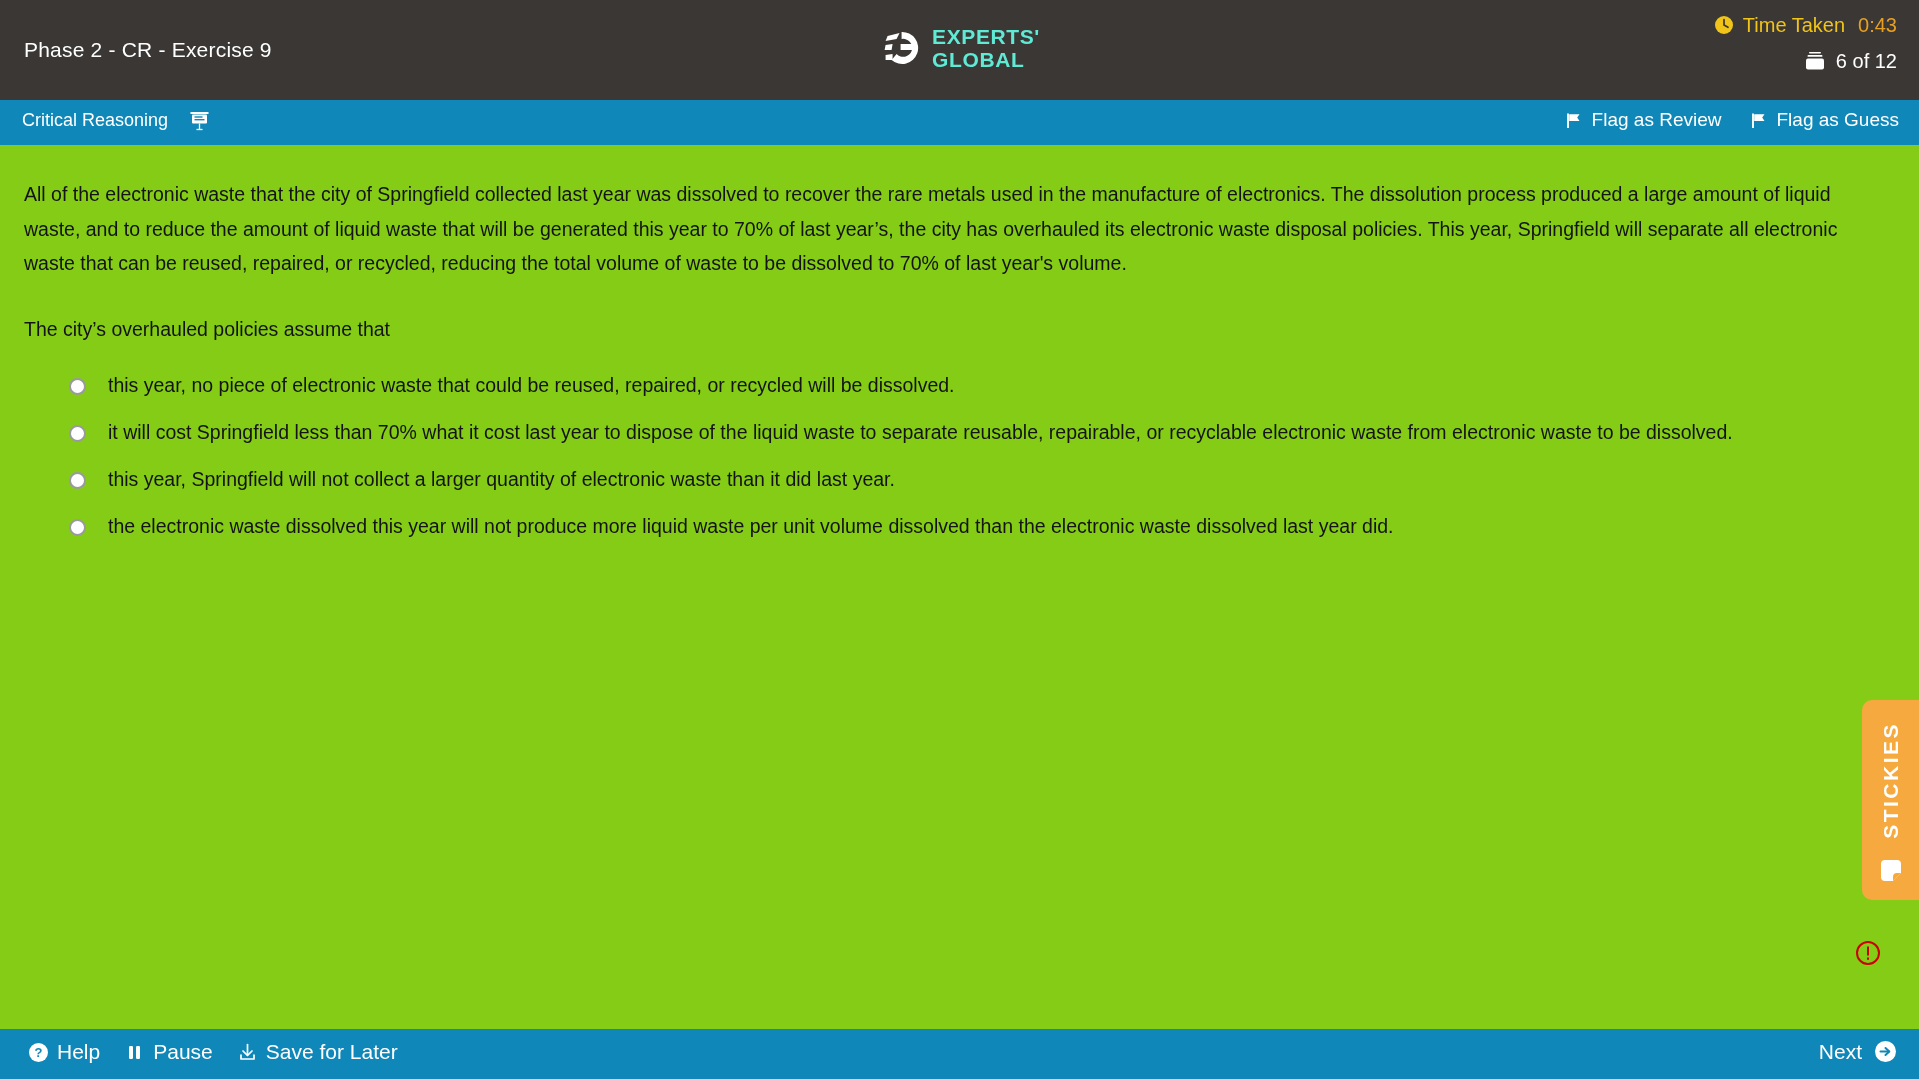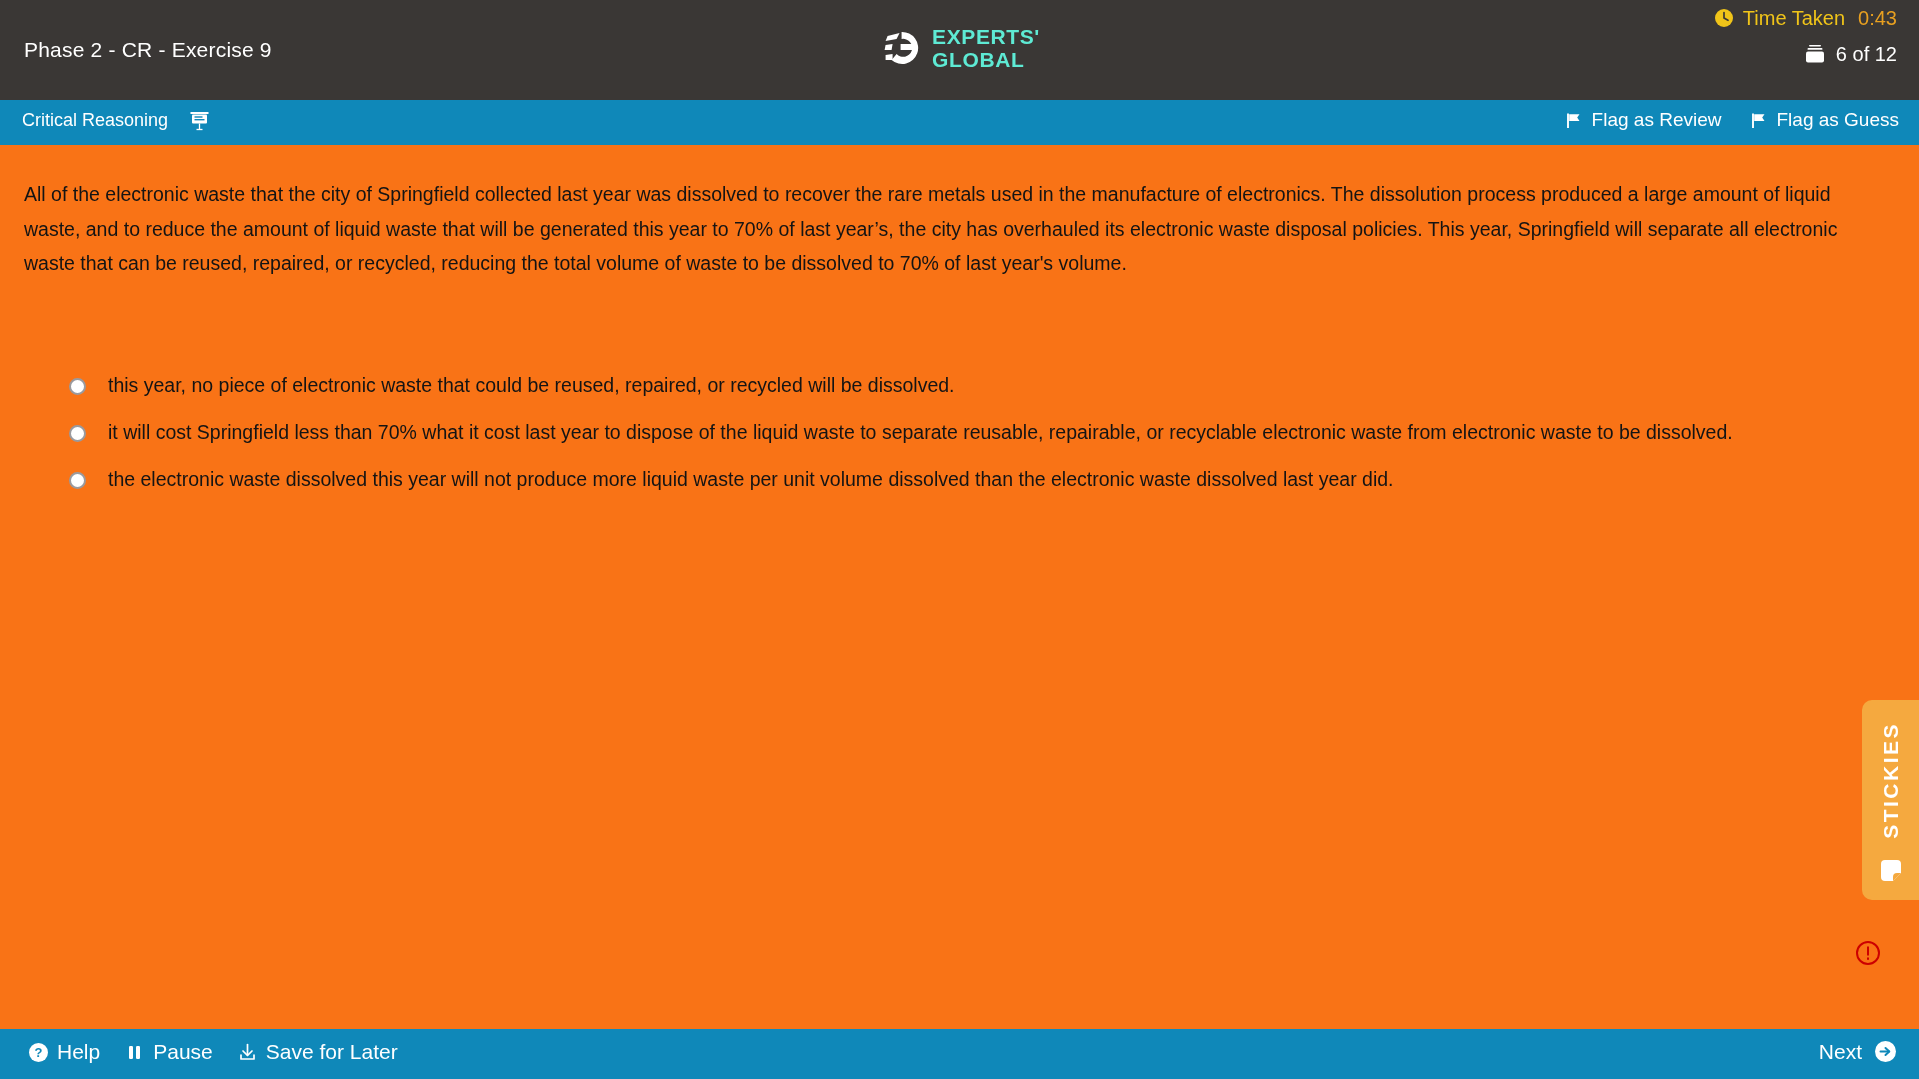--- a/index.html
+++ b/index.html
@@ -33,7 +33,7 @@
   .logo-line2 { margin-top:2px; }
 
   .meta-block {
-    position:absolute; right:22px; top:8px;
+    position:absolute; right:22px; top:15px;
     line-height:1;
   }
   .time-row { display:flex; align-items:center; justify-content:flex-end; gap:9px; }

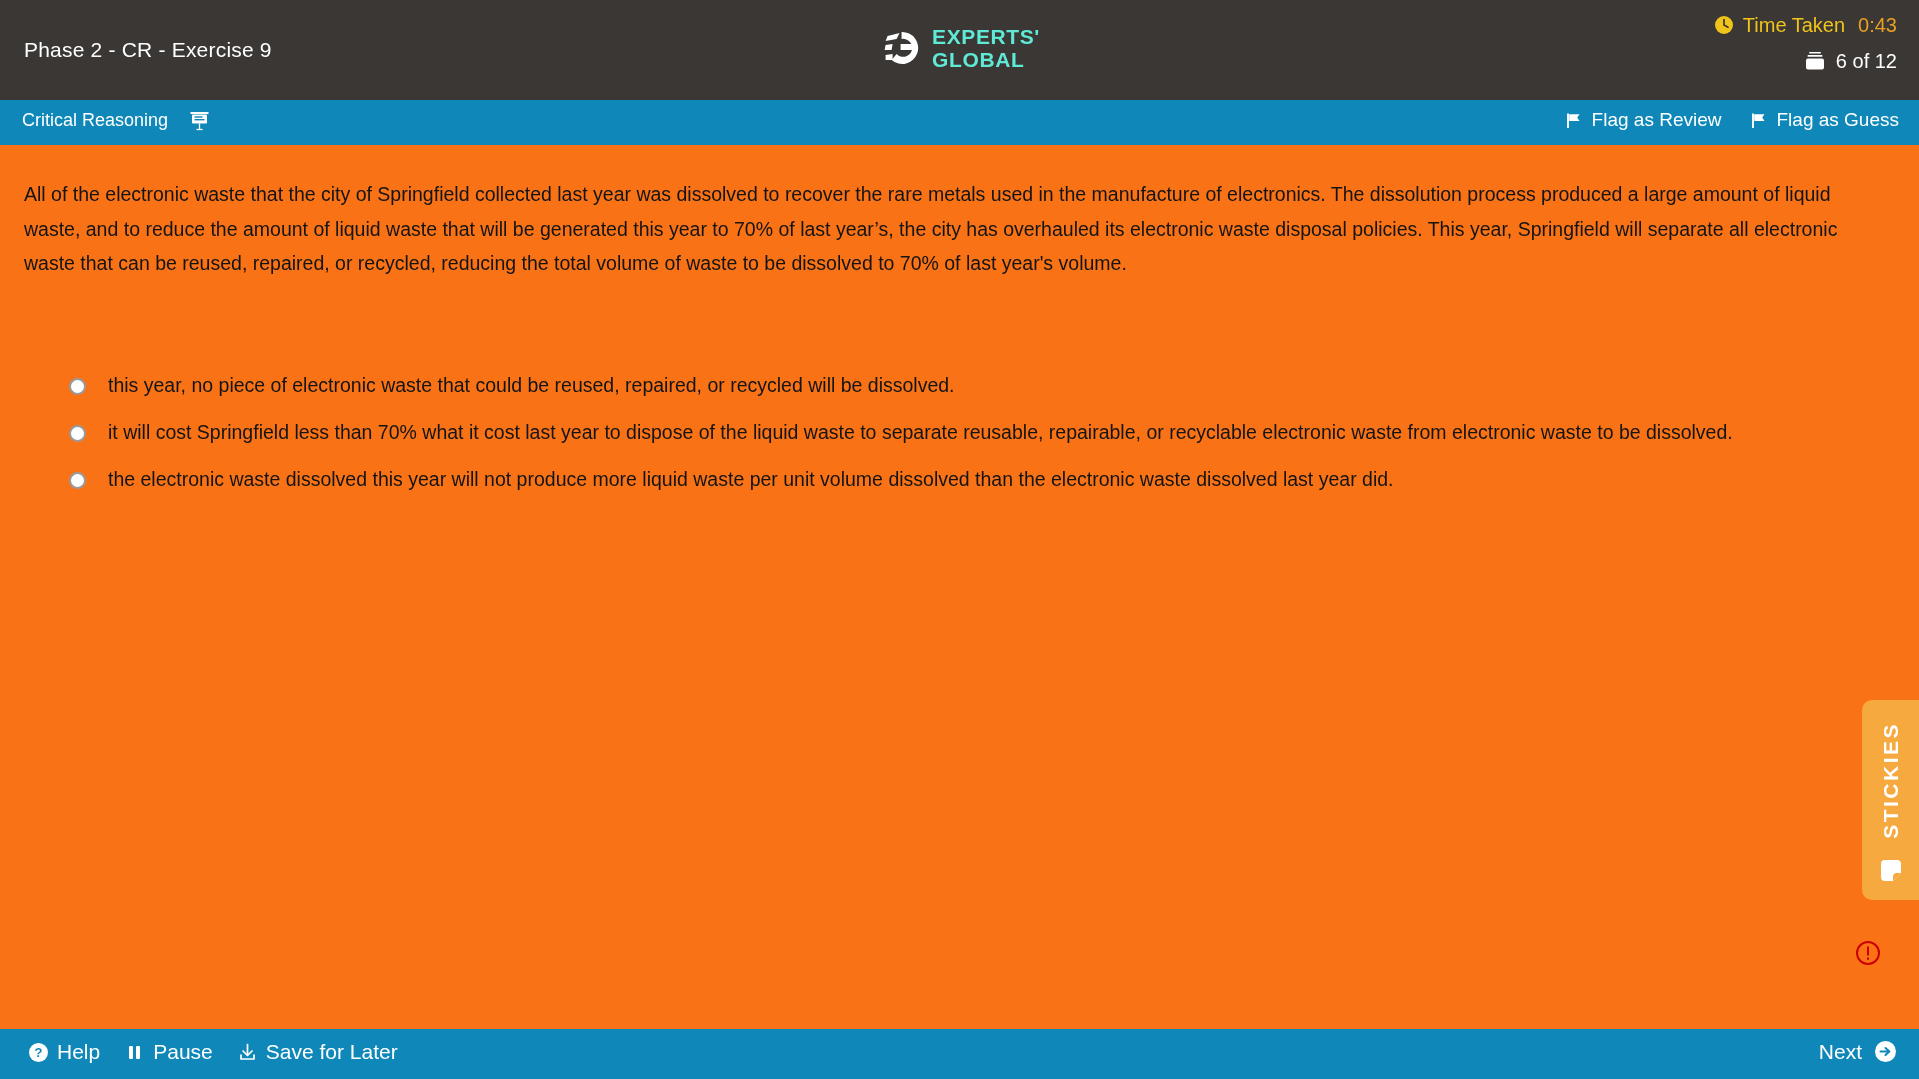--- a/index.html
+++ b/index.html
@@ -64,7 +64,7 @@
   .flag-label { color:#ffffff; font-size:19px; }
 
   
-  .content { position:absolute; top:145px; left:0; width:1919px; height:884px; background:#f97316; }
+  .content { position:absolute; top:145px; left:0; width:1919px; height:884px; background:#84cc16; }
   .passage {
     position:absolute; left:24px; top:32px; width:1866px;
     font-size:19.5px; color:#141414; line-height:34.5px;

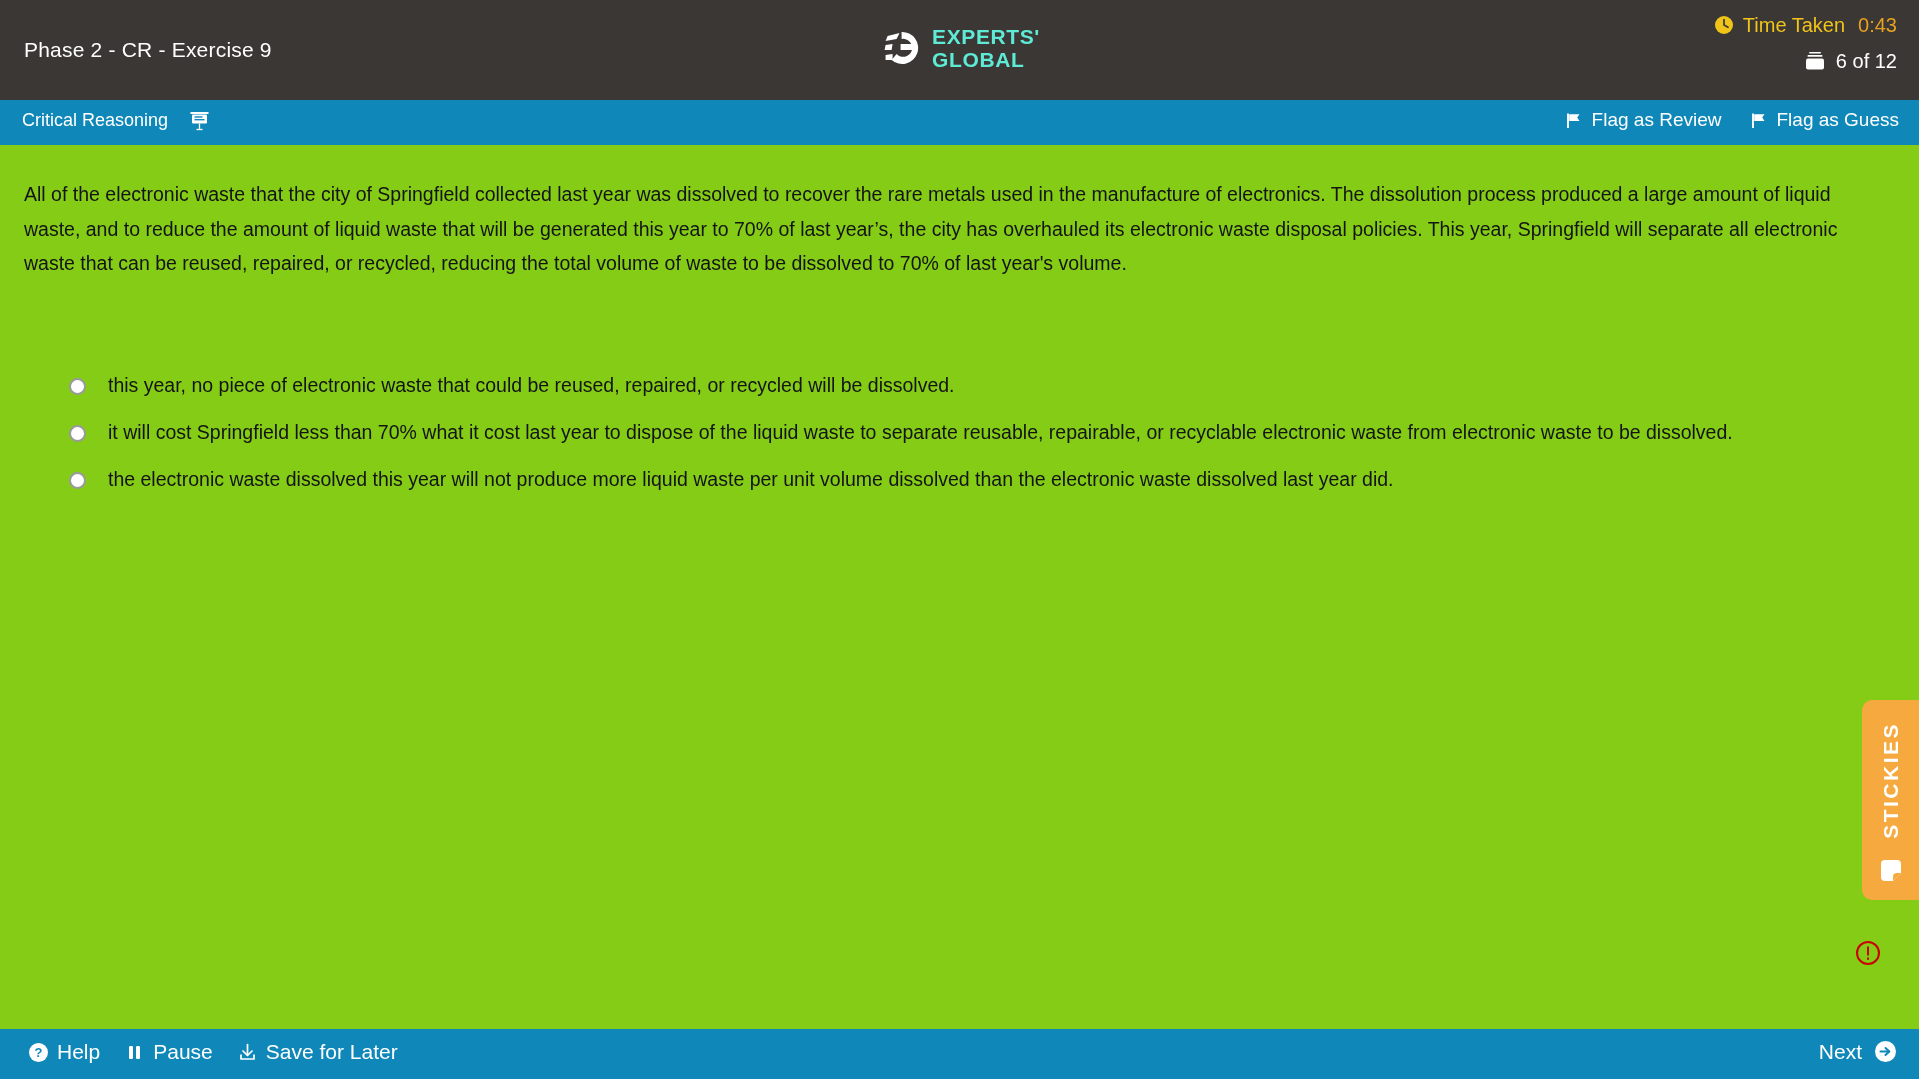--- a/index.html
+++ b/index.html
@@ -220,6 +220,7 @@
 
     <div class="passage">All of the electronic waste that the city of Springfield collected last year was dissolved to recover the rare metals used in the manufacture of electronics. The dissolution process produced a large amount of liquid waste, and to reduce the amount of liquid waste that will be generated this year to 70% of last year’s, the city has overhauled its electronic waste disposal policies. This year, Springfield will separate all electronic waste that can be reused, repaired, or recycled, reducing the total volume of waste to be dissolved to 70% of last year's volume.</div>
 
+    <div class="stem">The city’s overhauled policies assume that</div>
 
     <div class="options">
 

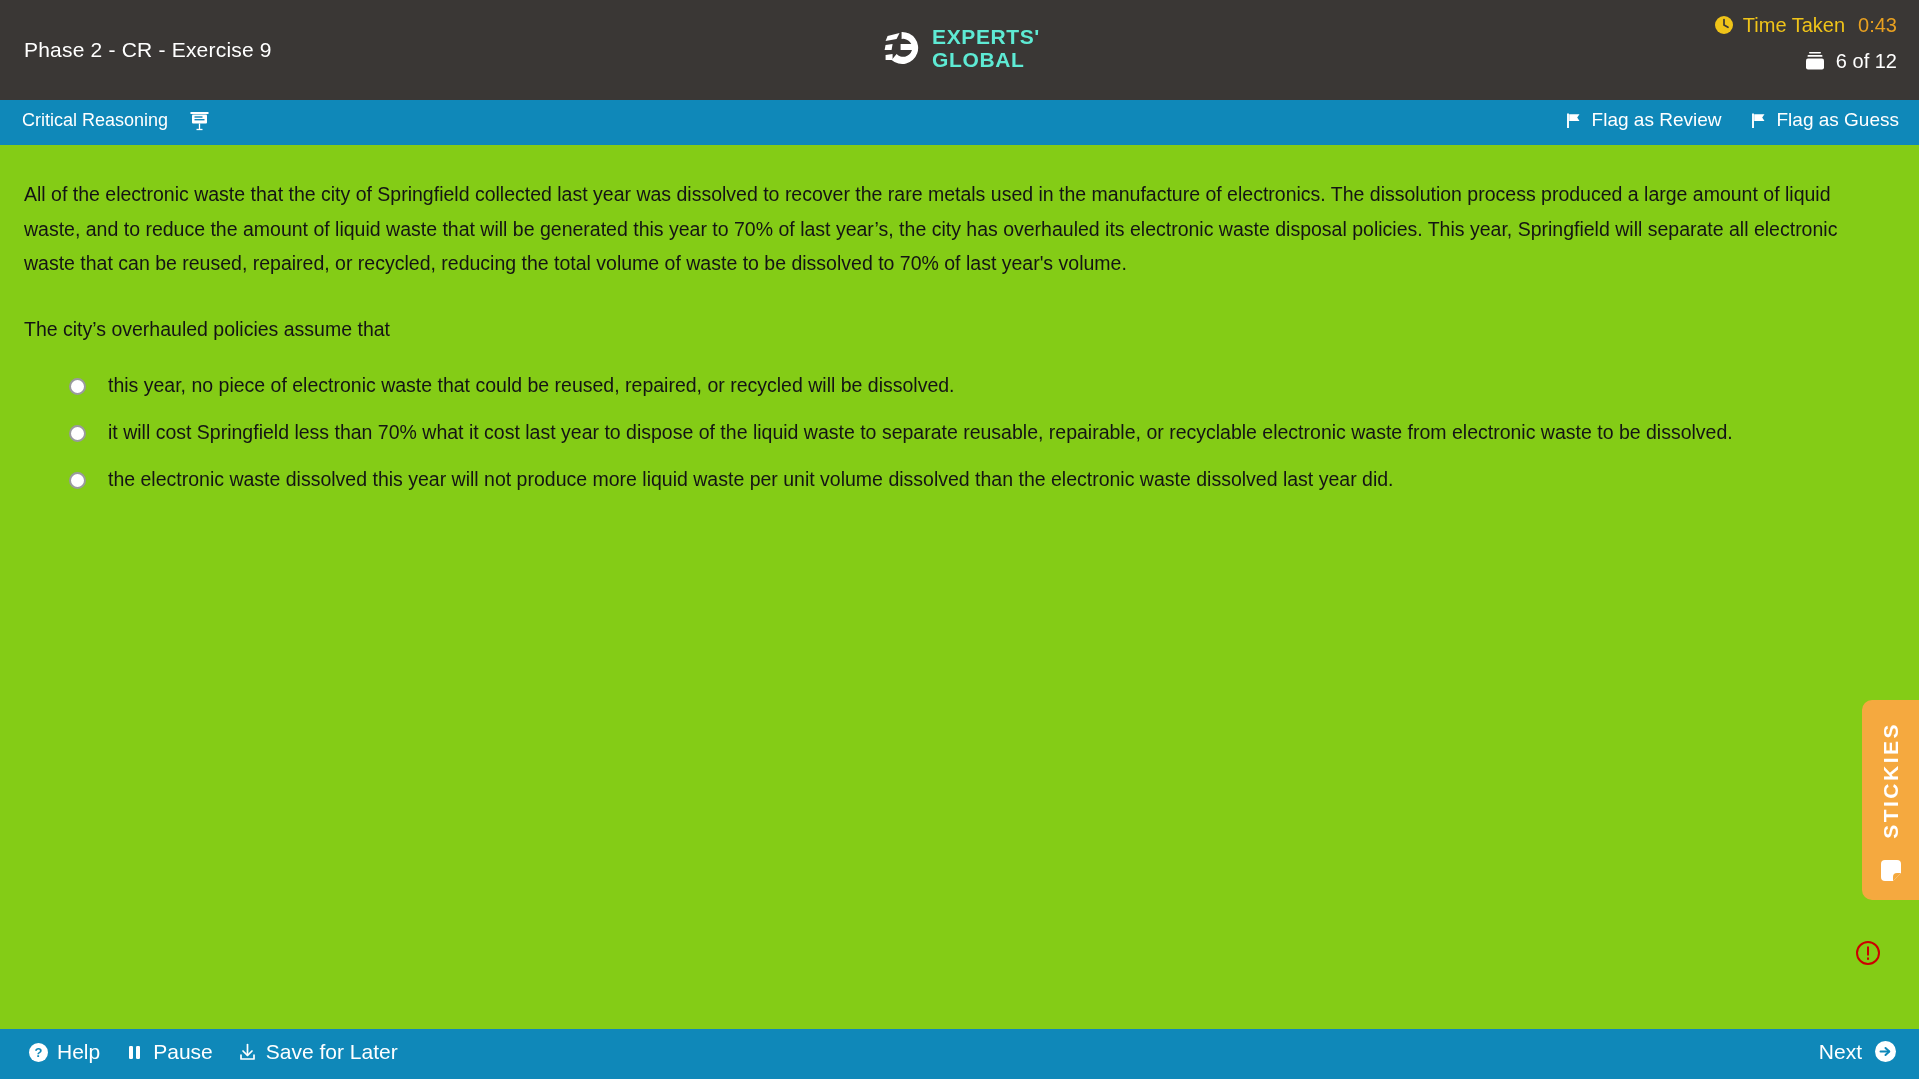--- a/index.html
+++ b/index.html
@@ -235,6 +235,10 @@
       </div>
 
 
+      <div class="option-row">
+        <span class="radio"></span>
+        <span class="option-text">this year, Springfield will not collect a larger quantity of electronic waste than it did last year.</span>
+      </div>
 
       <div class="option-row">
         <span class="radio"></span>

